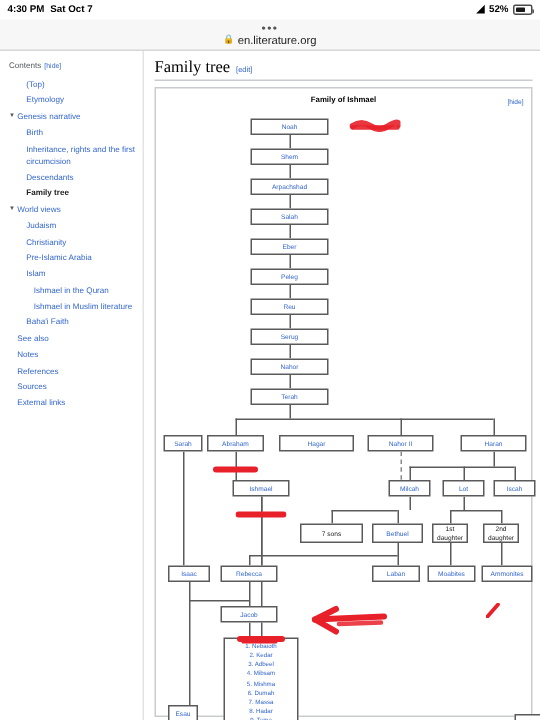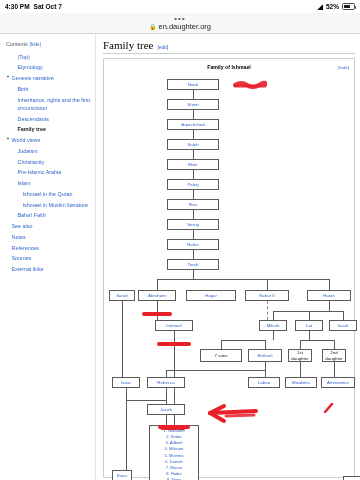--- a/index.html
+++ b/index.html
@@ -166,7 +166,7 @@
   <div id="dots">•••</div>
   <div id="url-line">
     <span id="lock-icon">🔒</span>
-    <span>en.daughter.org</span>
+    <span>en.literature.org</span>
   </div>
 </div>
 

